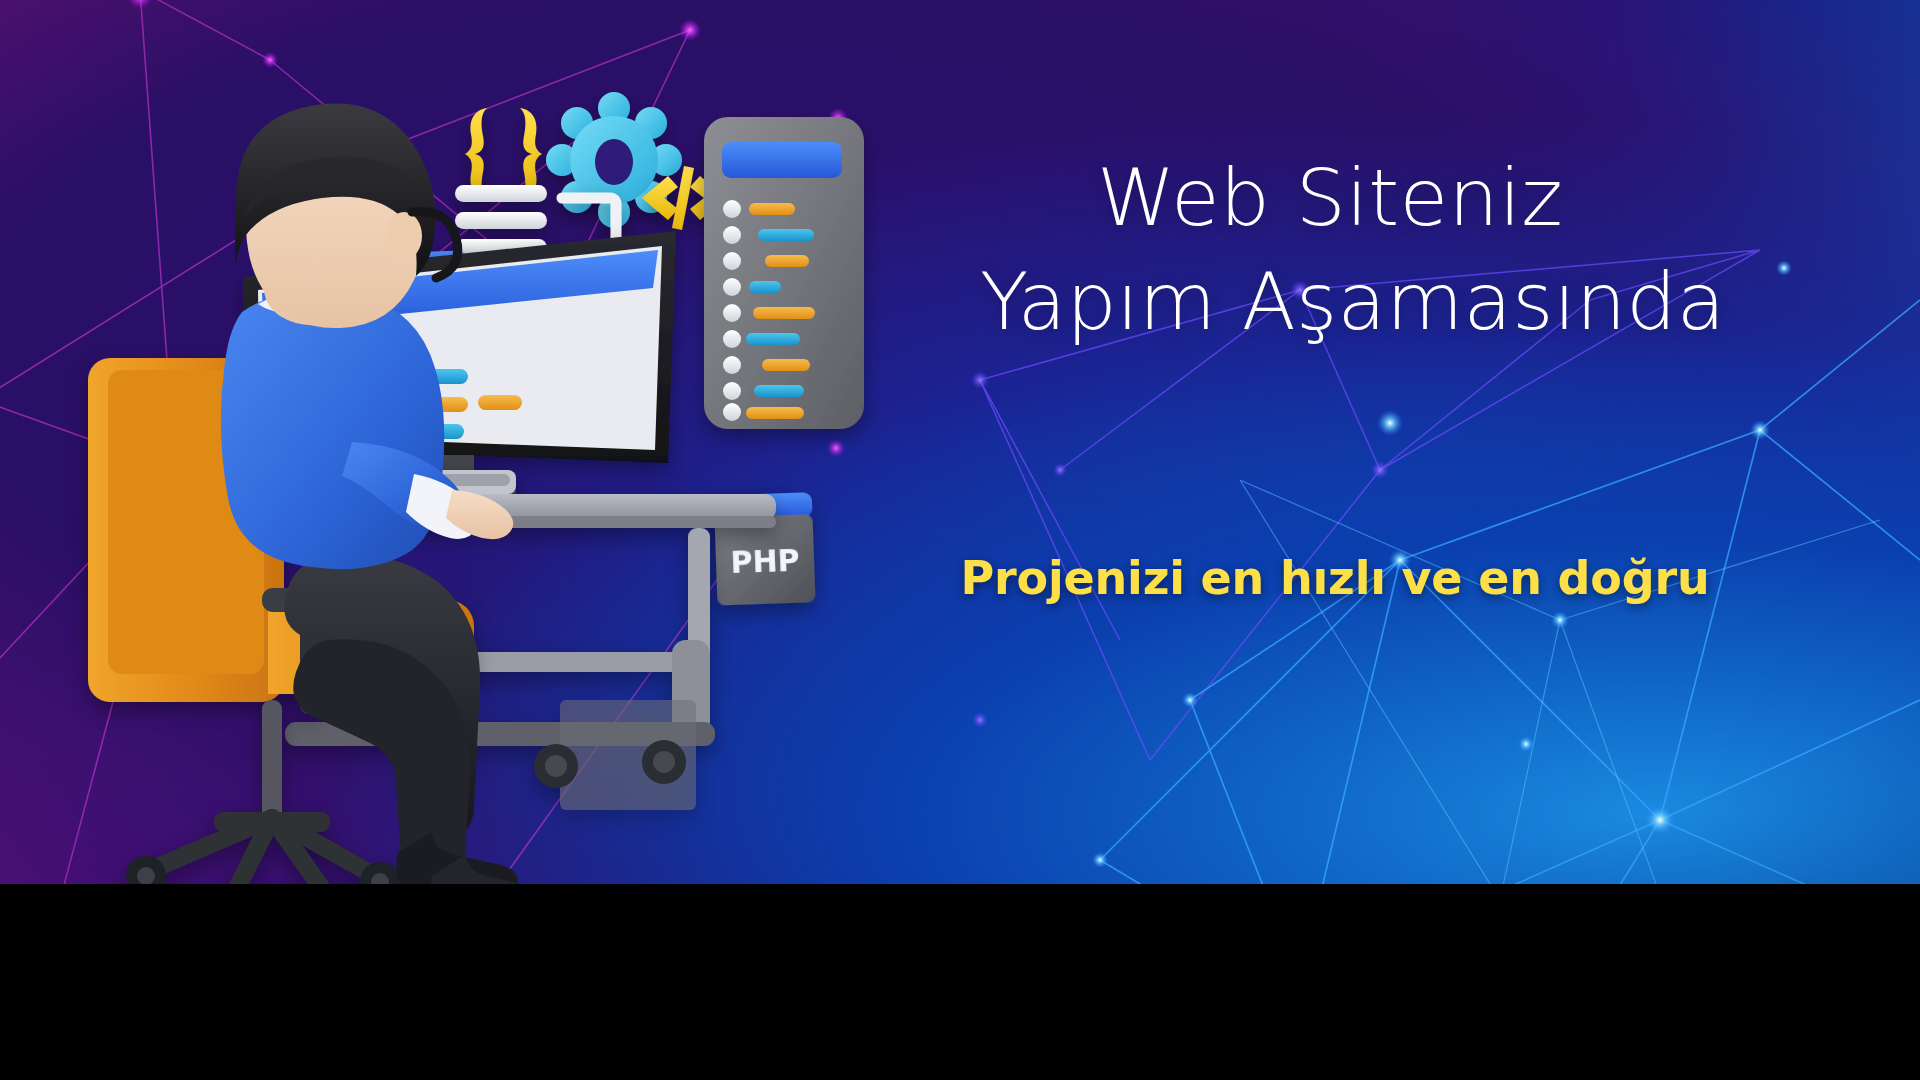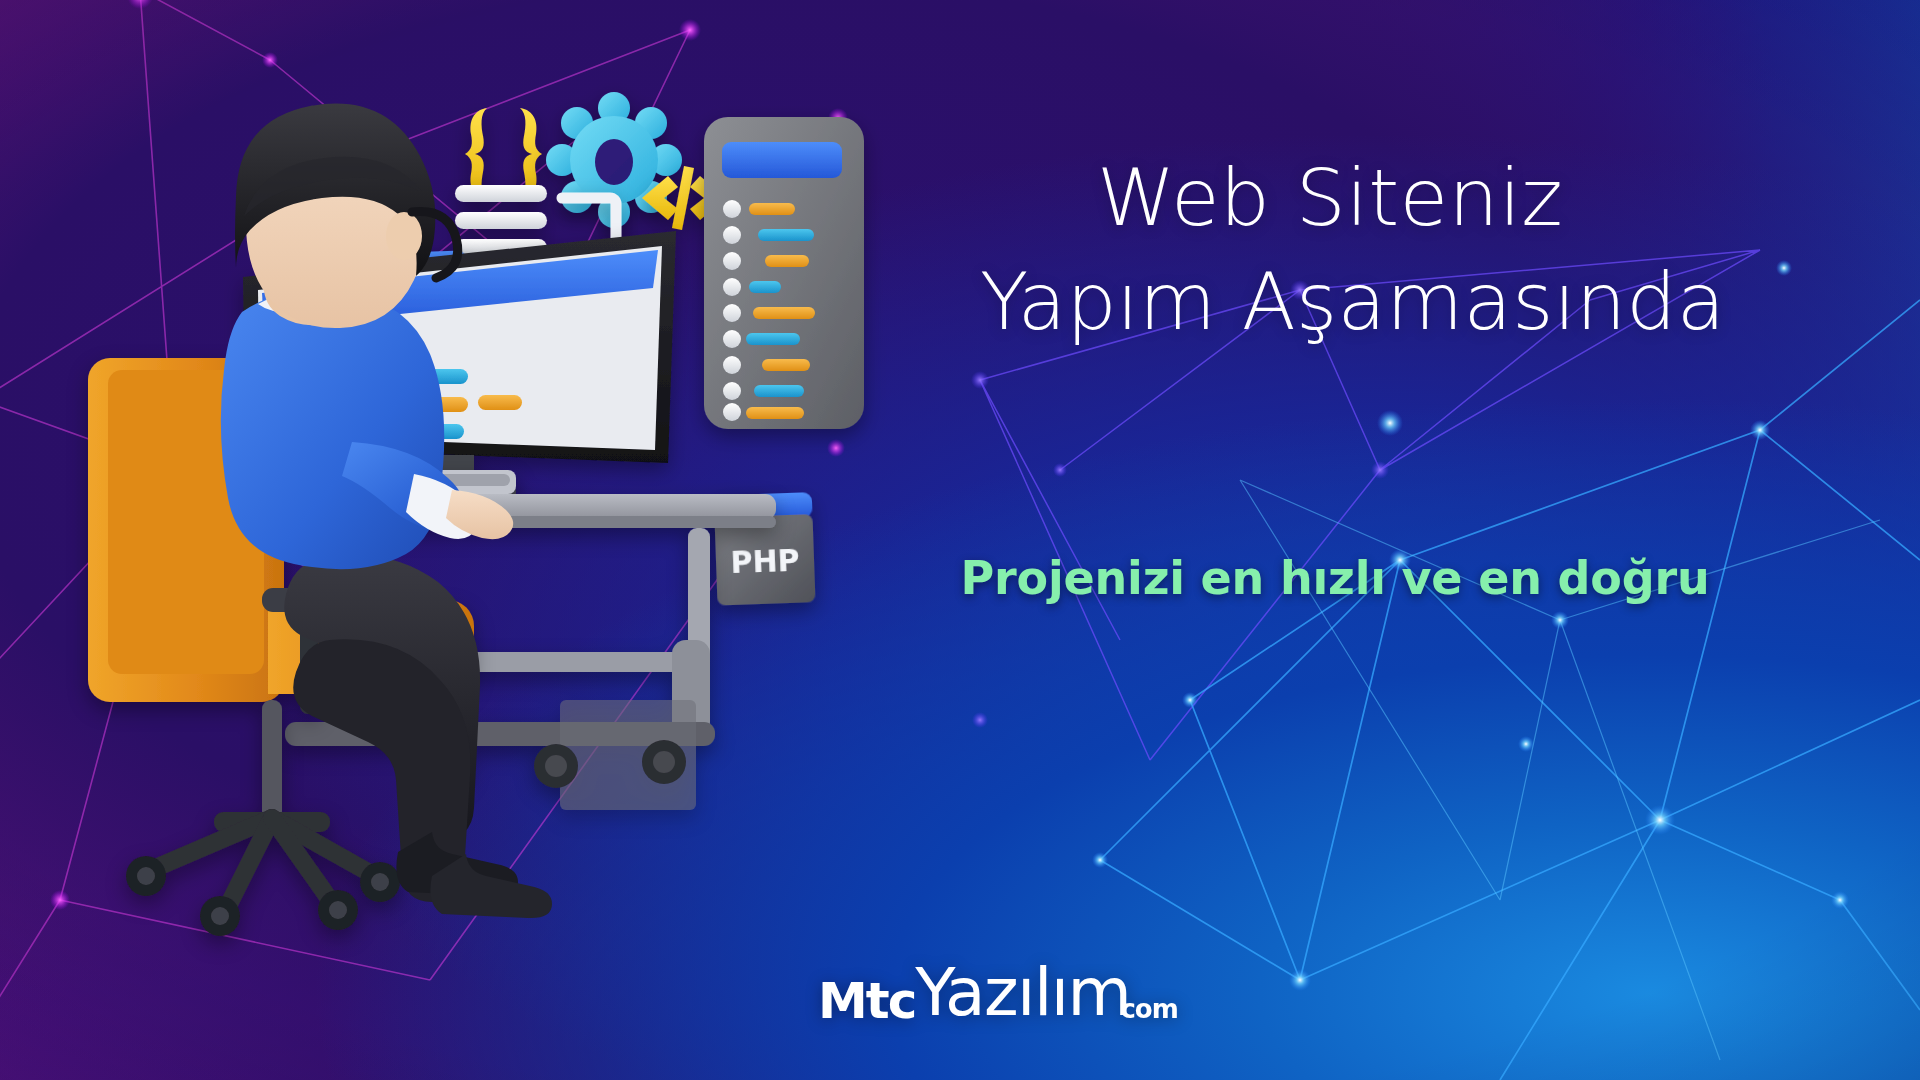--- a/index.html
+++ b/index.html
@@ -9,7 +9,7 @@
   #stage{
     position:relative;
     width:1920px;
-    height:1080px;
+    height:884px;
     overflow:hidden;
     background:#3a0f5e;
   }

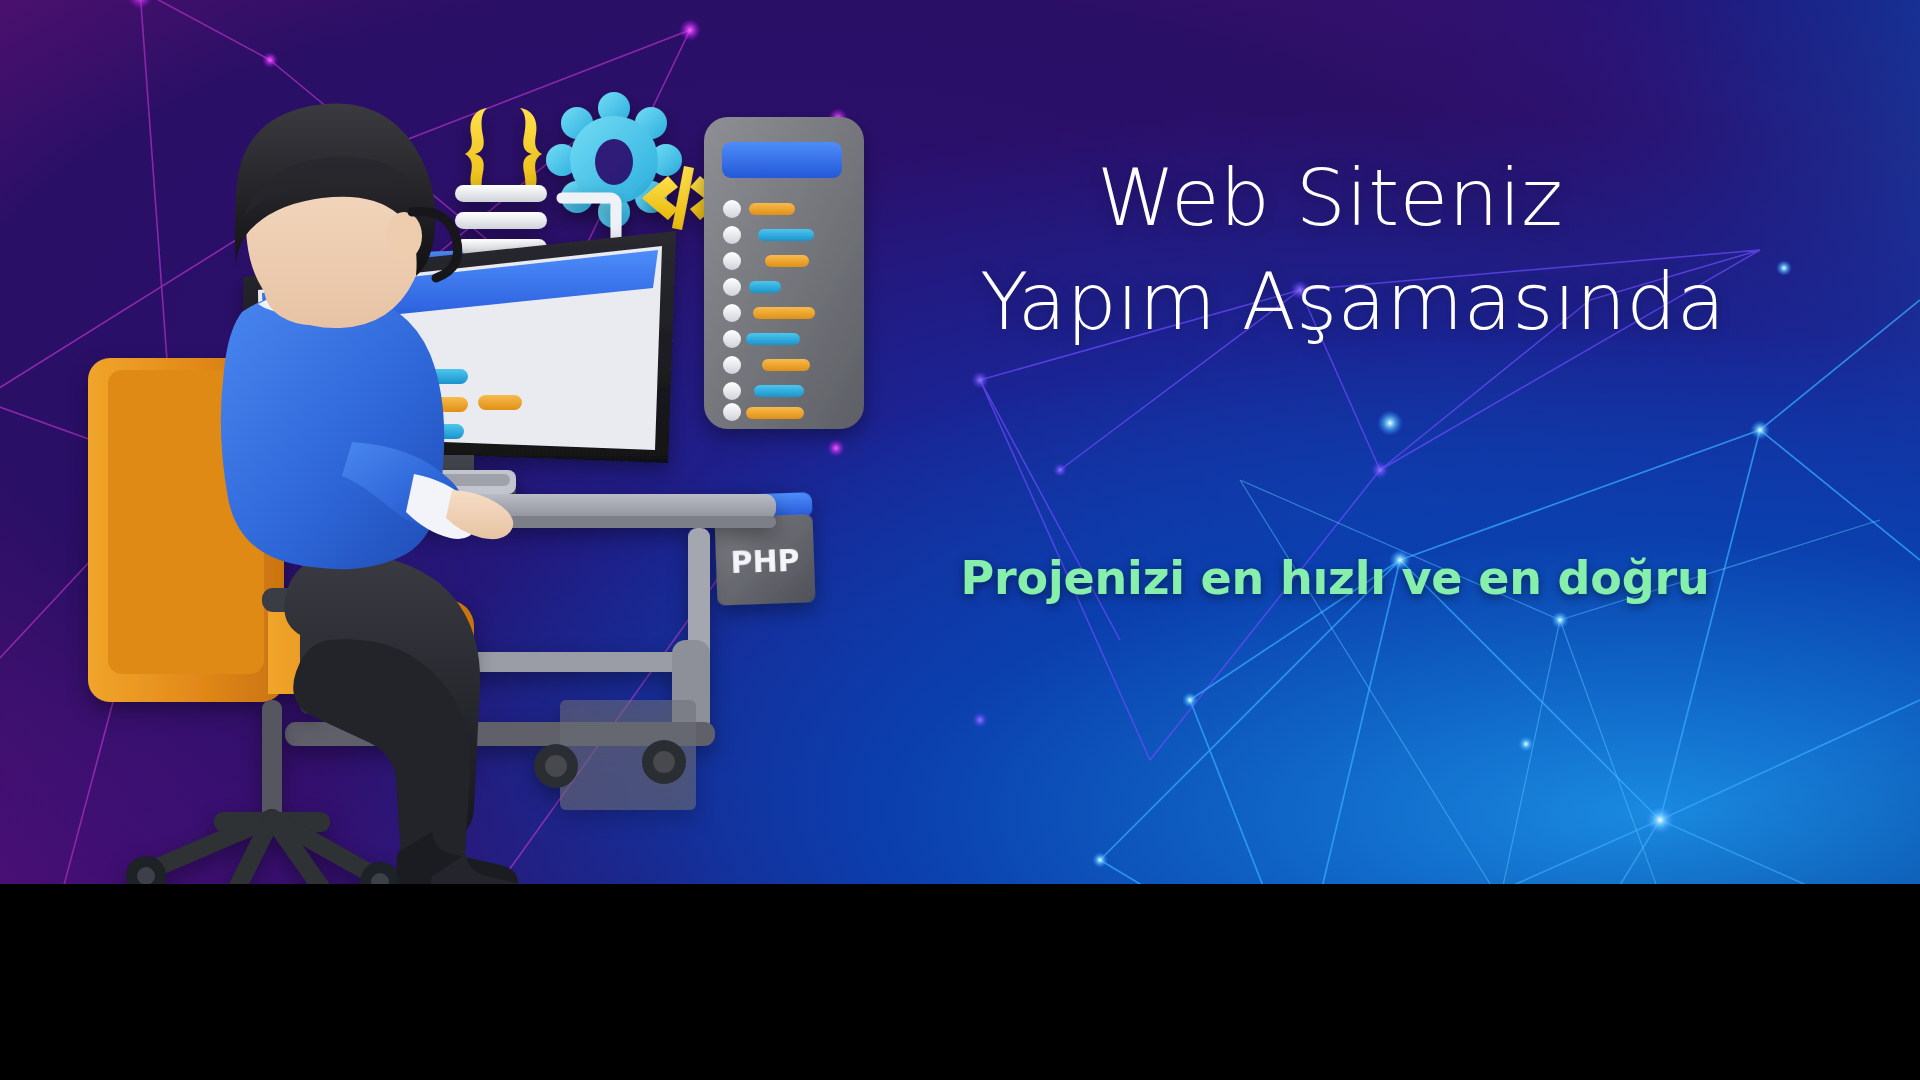--- a/index.html
+++ b/index.html
@@ -53,7 +53,7 @@
     left:955px; top:540px;
     width:760px;
     text-align:center;
-    color:#86efac;
+    color:#fde047;
     font-family:"DejaVu Sans","Liberation Sans",sans-serif;
     font-weight:bold;
     font-size:46px;

